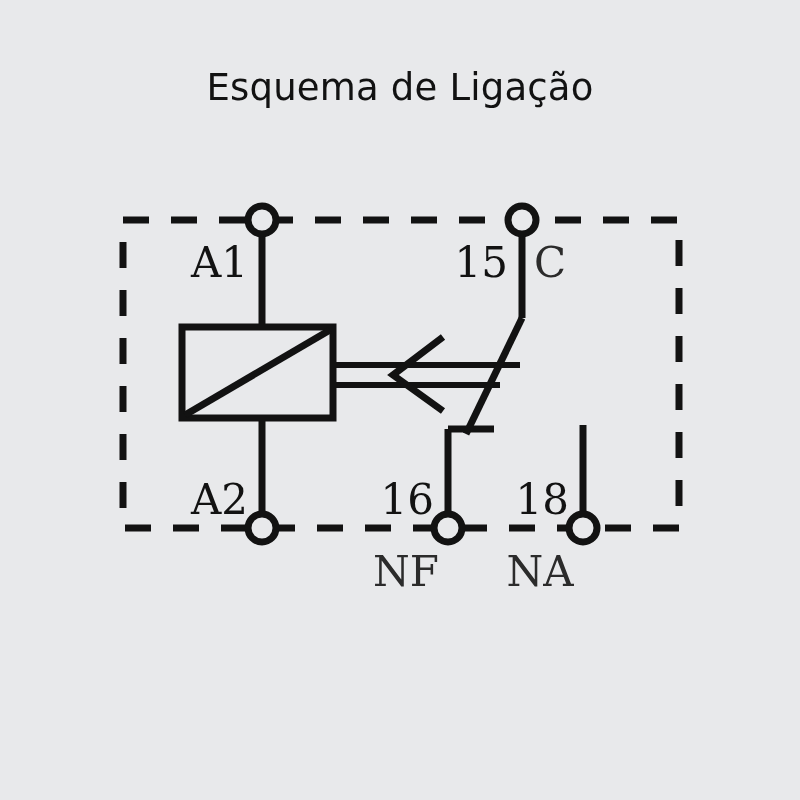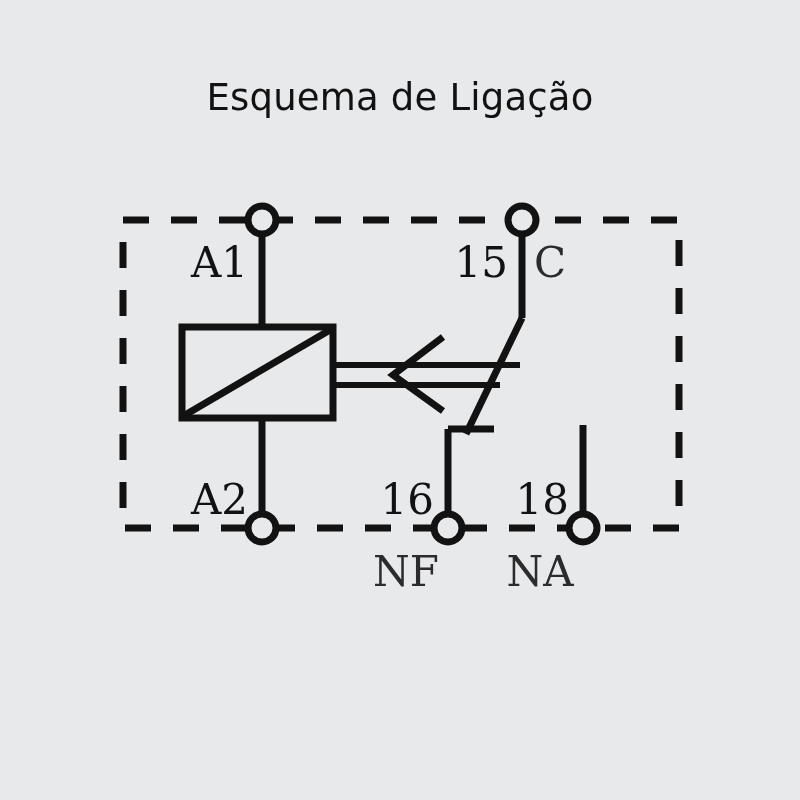--- a/index.html
+++ b/index.html
@@ -22,7 +22,7 @@
   #diagram-title {
     position: absolute;
     left: 0;
-    top: 76px;
+    top: 66px;
     width: 800px;
     text-align: center;
     font-size: 37px;

